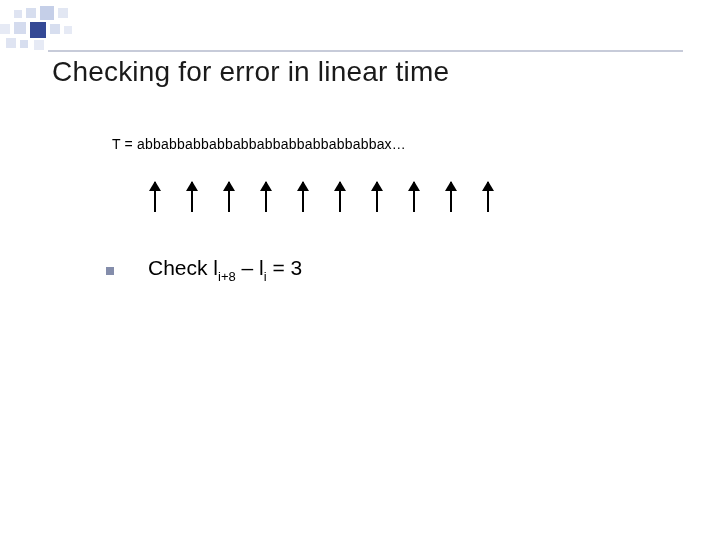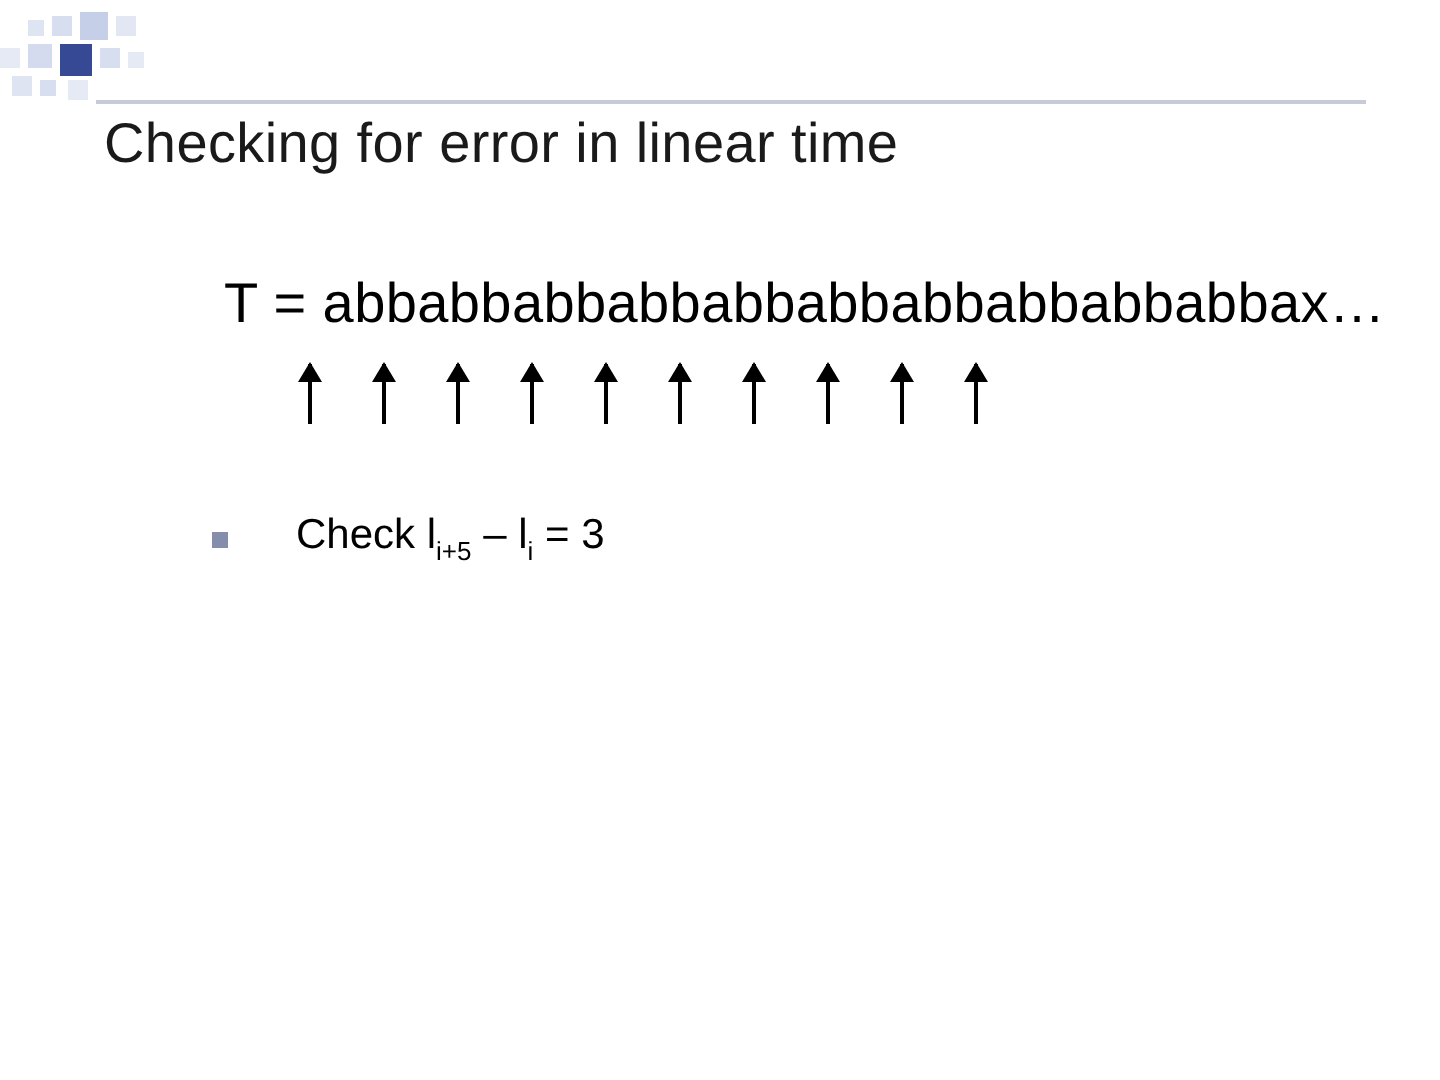--- a/index.html
+++ b/index.html
@@ -51,7 +51,7 @@
     position: absolute;
     top: 136px;
     left: 112px;
-    font-size: 28px;
+    font-size: 14px;
     color: #000;
     letter-spacing: 0.2px;
     white-space: nowrap;

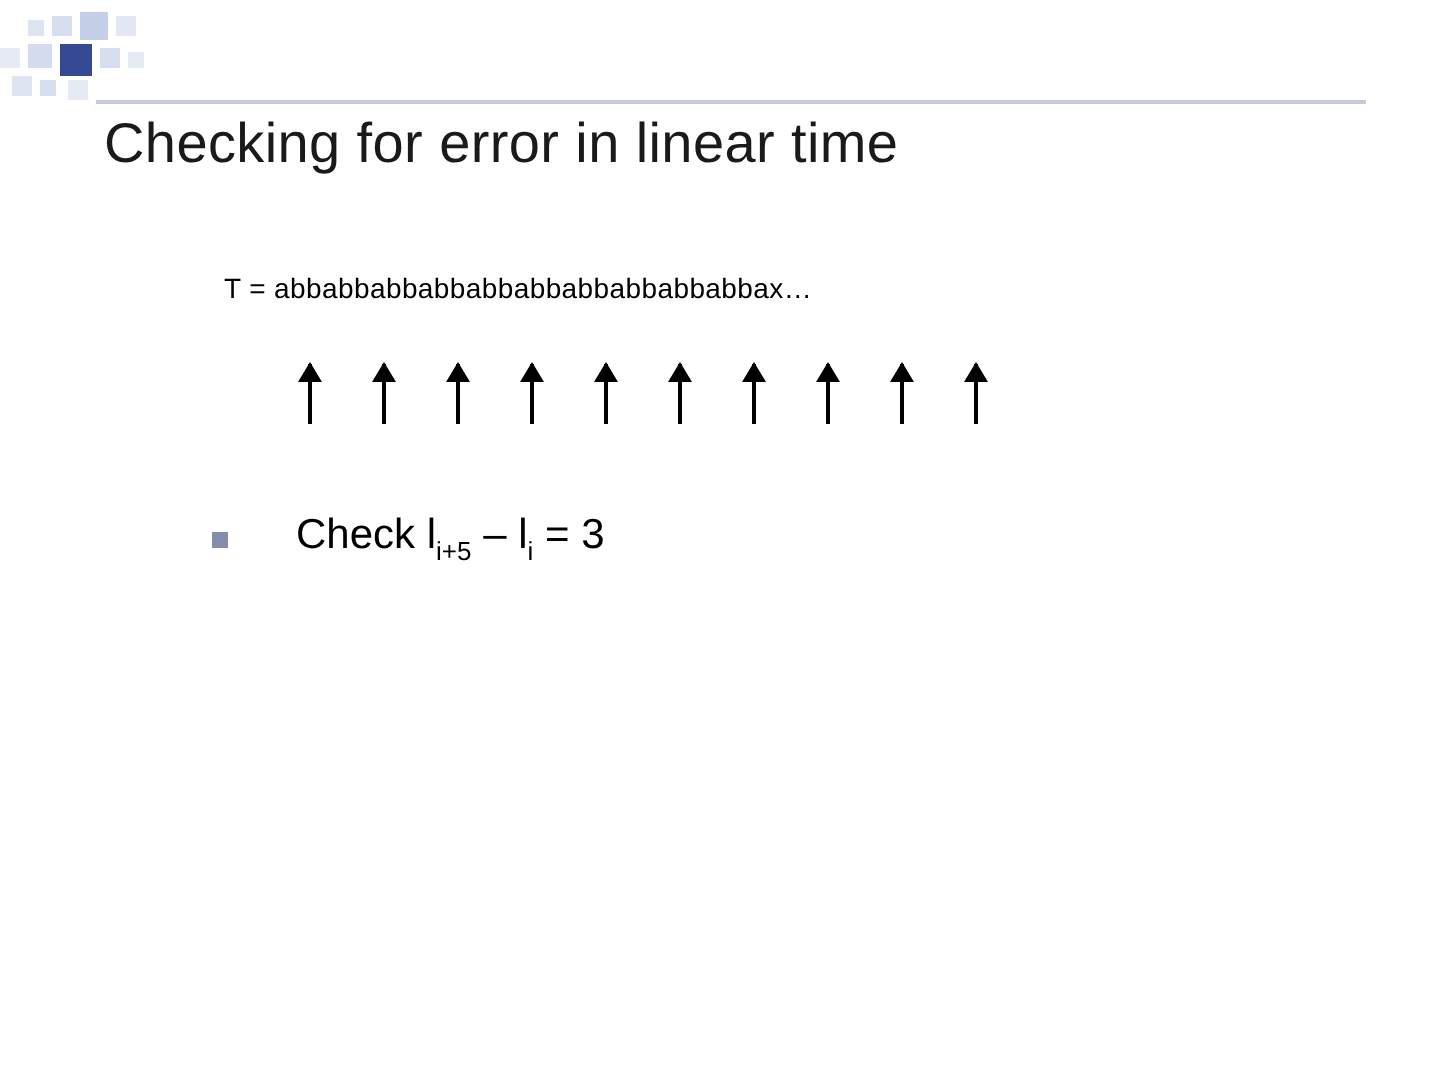--- a/index.html
+++ b/index.html
@@ -151,7 +151,7 @@
   <div class="bullet-row">
     <div class="bullet-square"></div>
     <div class="check-text">
-      <span>Check l</span><span class="sub">i+5</span><span> – l</span><span class="sub">i</span><span> = 3</span>
+      <span>Check l</span><span class="sub">i+8</span><span> – l</span><span class="sub">i</span><span> = 3</span>
     </div>
   </div>
 

